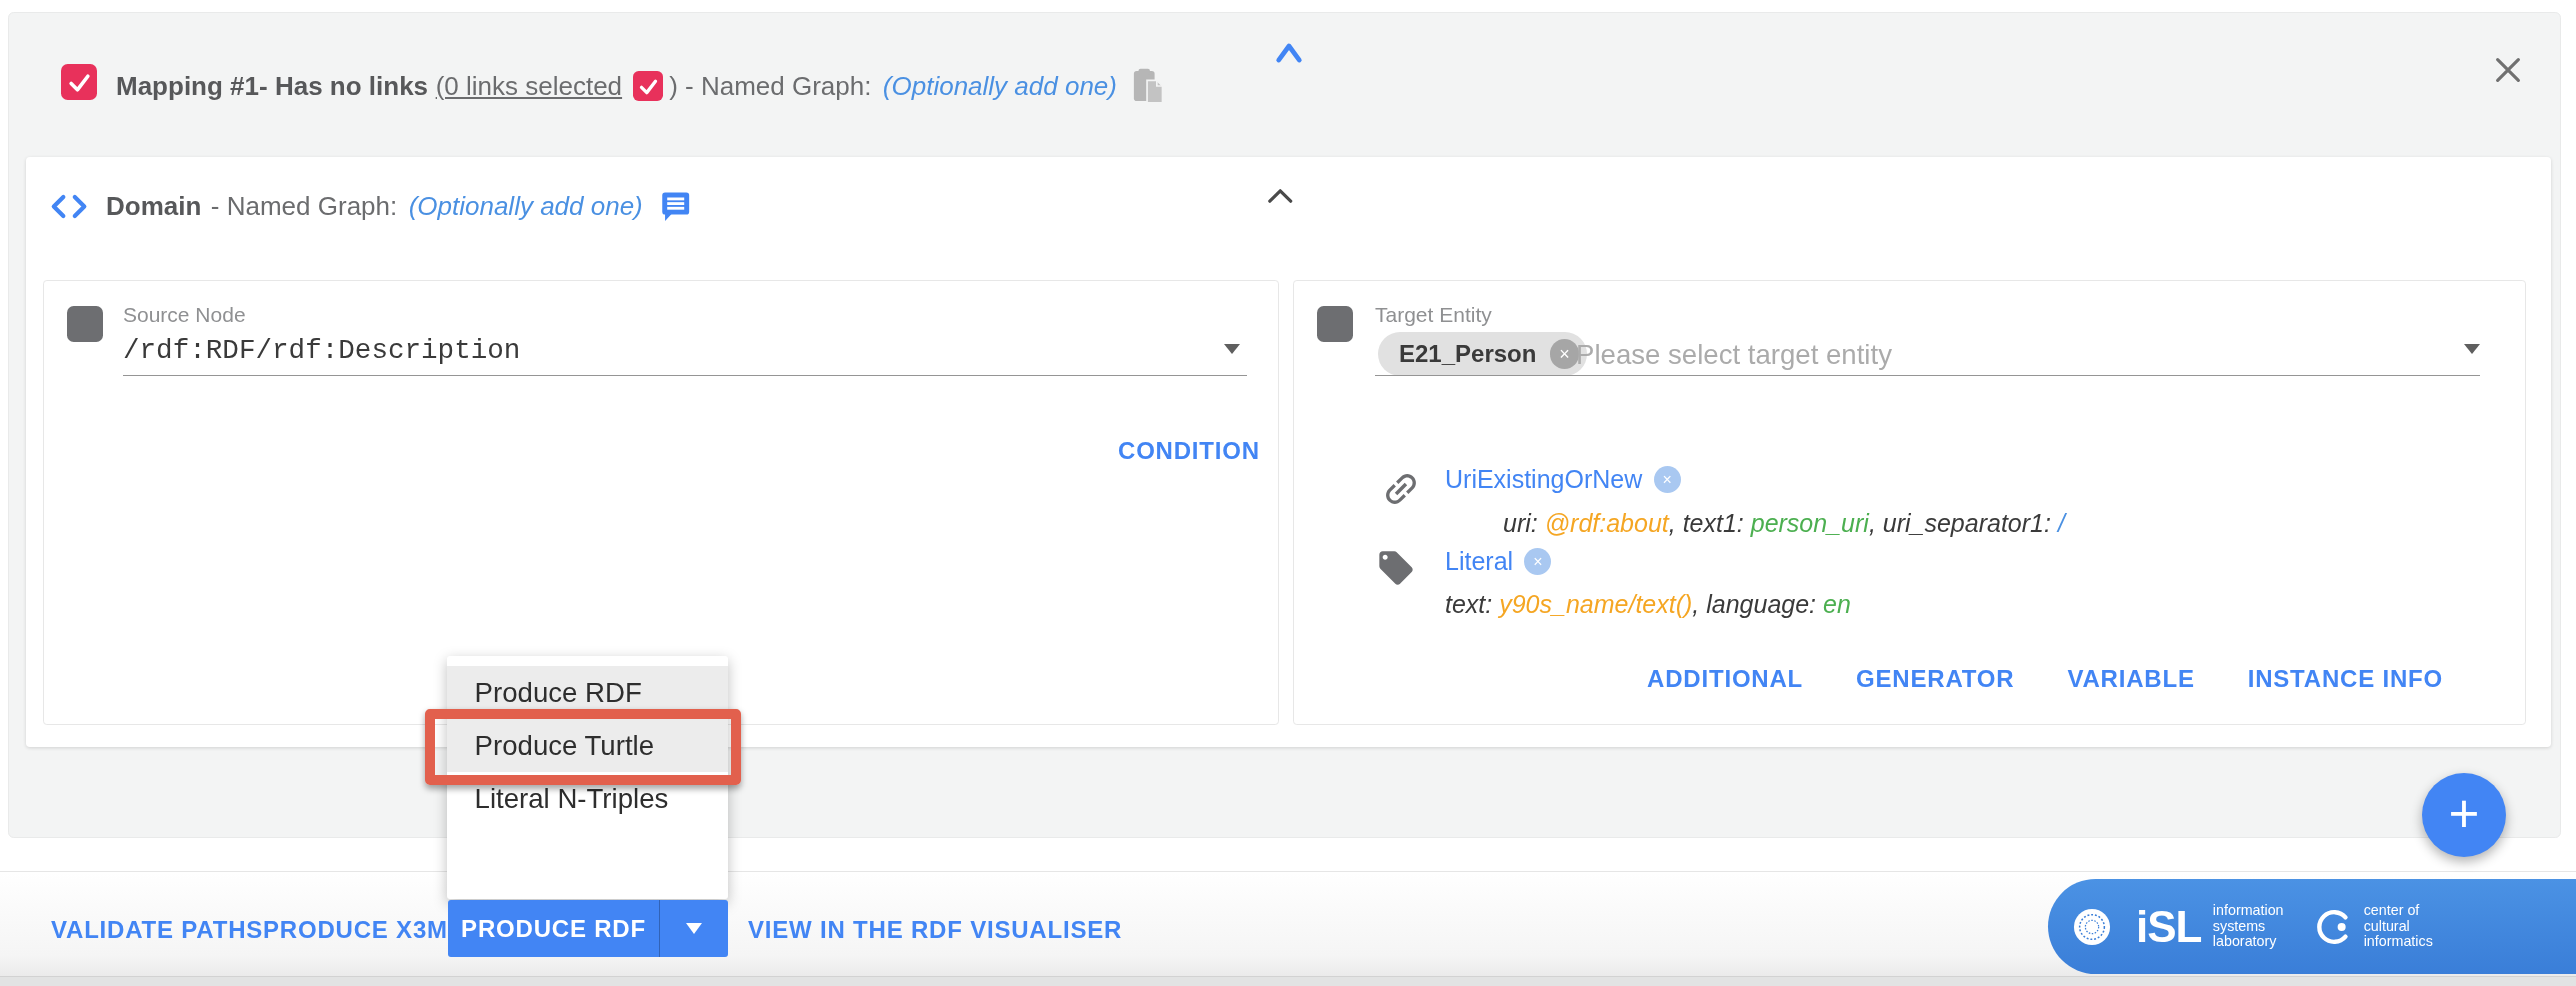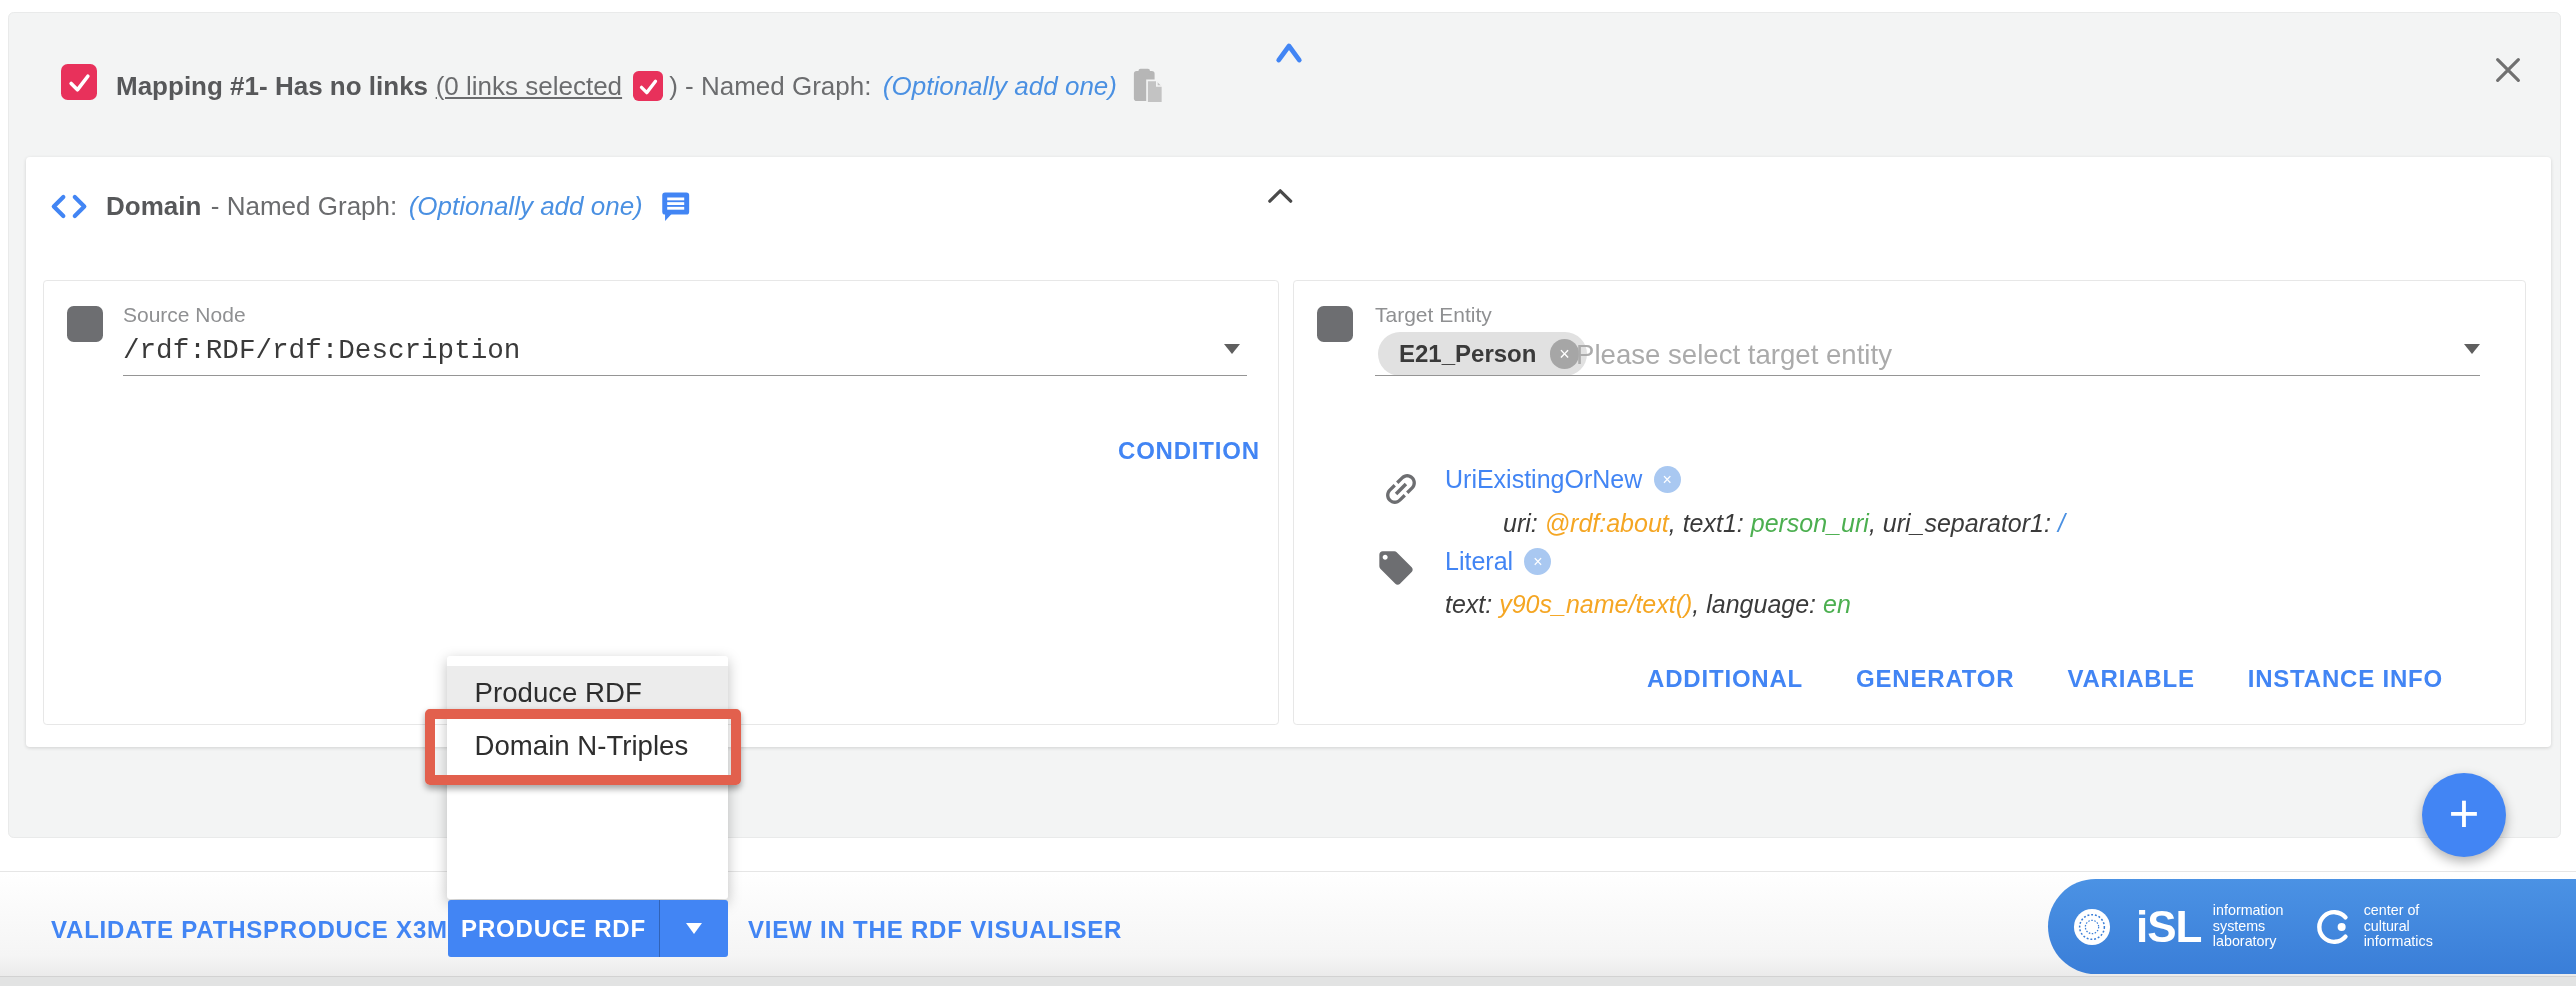--- a/index.html
+++ b/index.html
@@ -259,6 +259,7 @@
 
 <div class="abs menu">
   <div class="menu-item sel">Produce RDF</div>
+  <div class="menu-item sel">Produce Turtle</div>
   <div class="menu-item">Domain N-Triples</div>
 </div>
 <div class="abs highlight-box"></div>

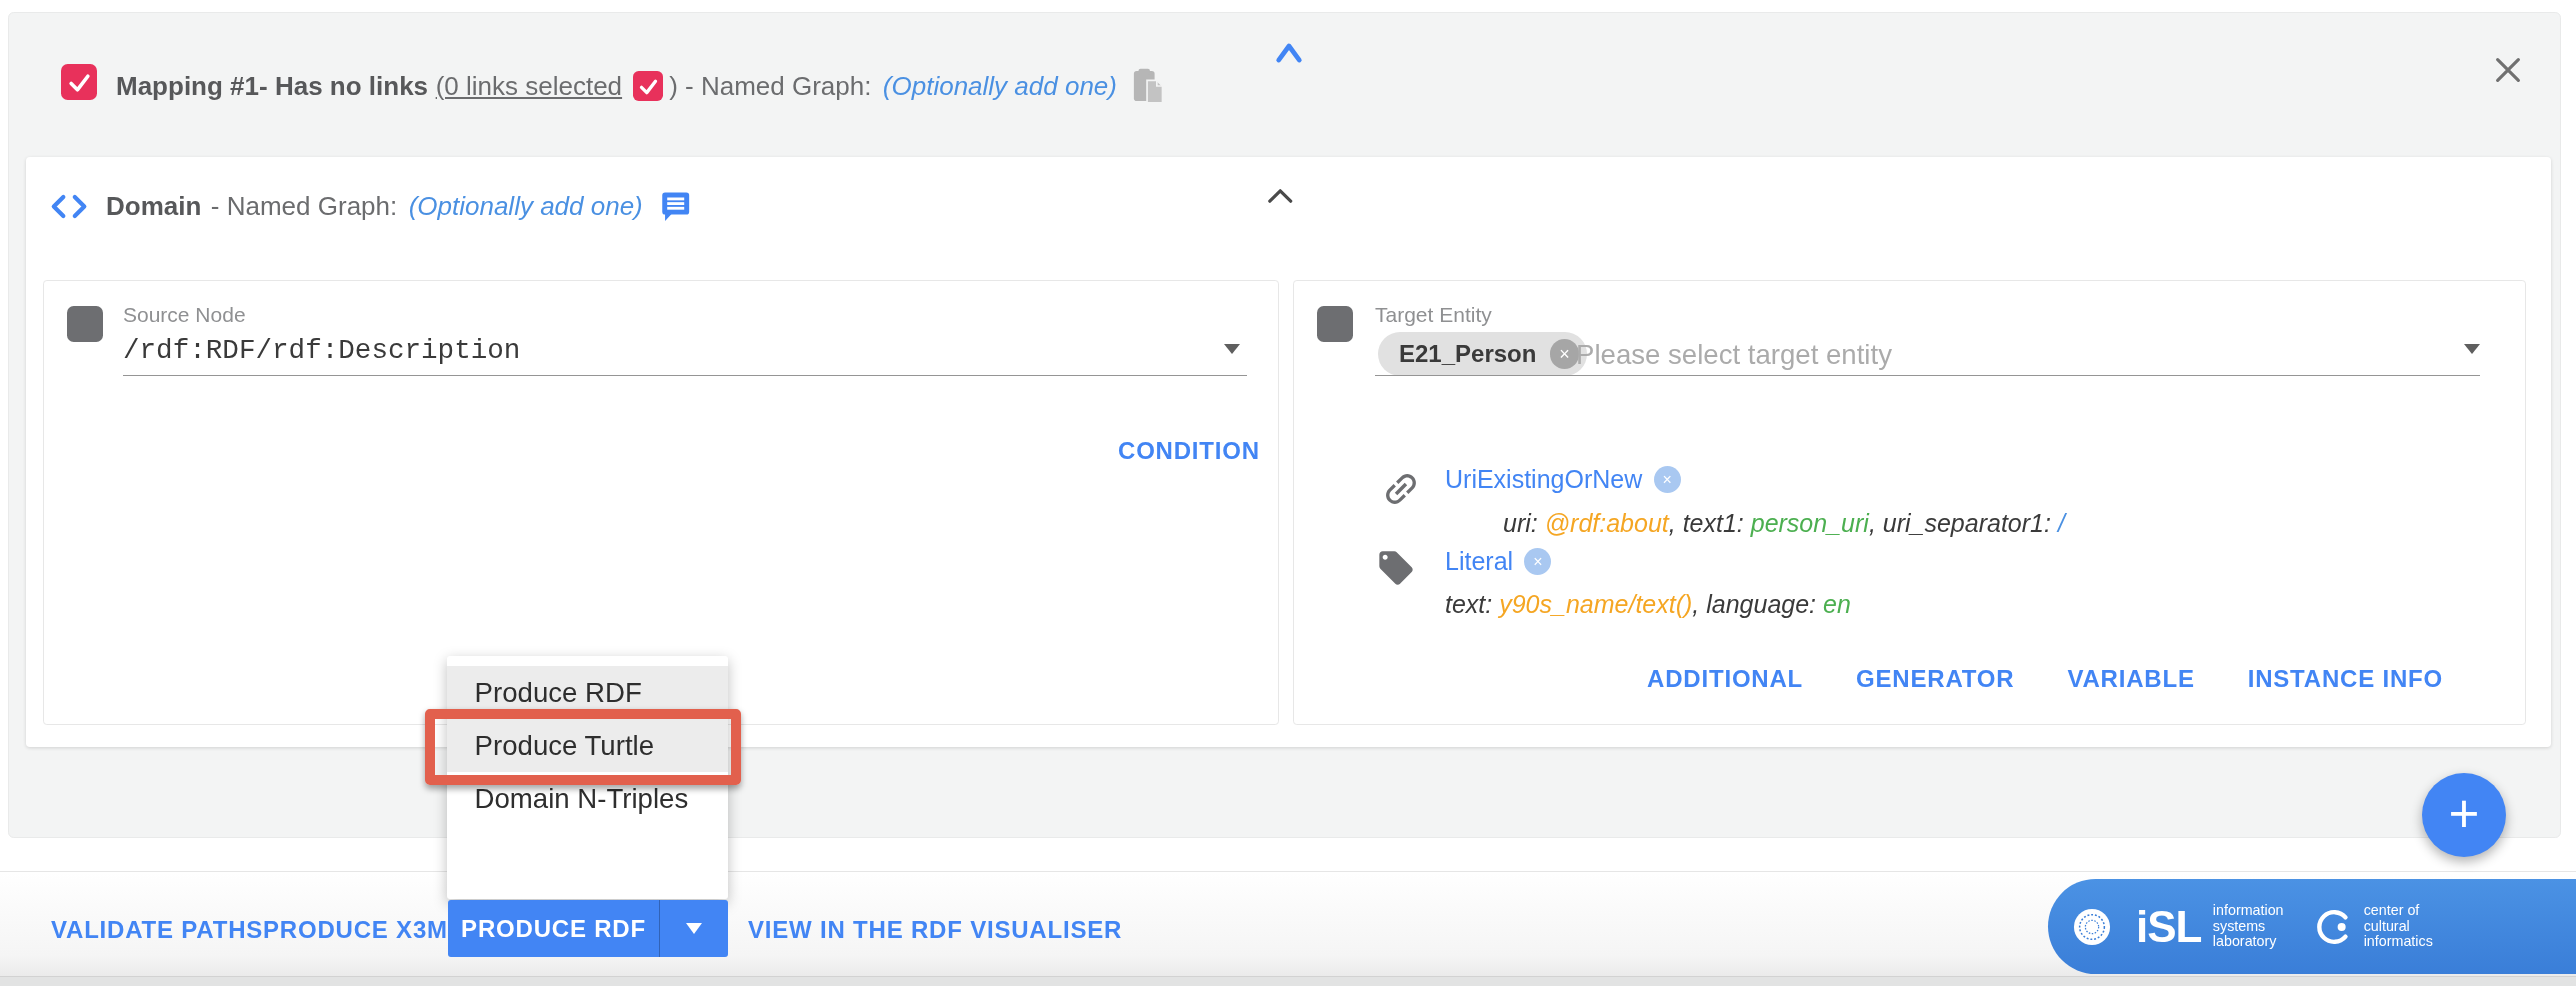--- a/index.html
+++ b/index.html
@@ -260,7 +260,7 @@
 <div class="abs menu">
   <div class="menu-item sel">Produce RDF</div>
   <div class="menu-item sel">Produce Turtle</div>
-  <div class="menu-item">Domain N-Triples</div>
+  <div class="menu-item">Literal N-Triples</div>
 </div>
 <div class="abs highlight-box"></div>
 

